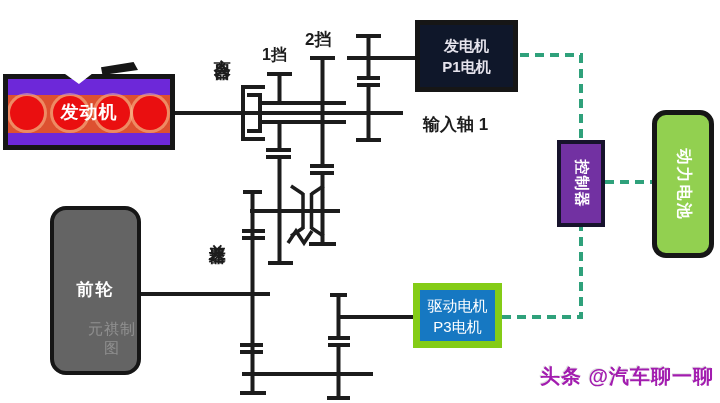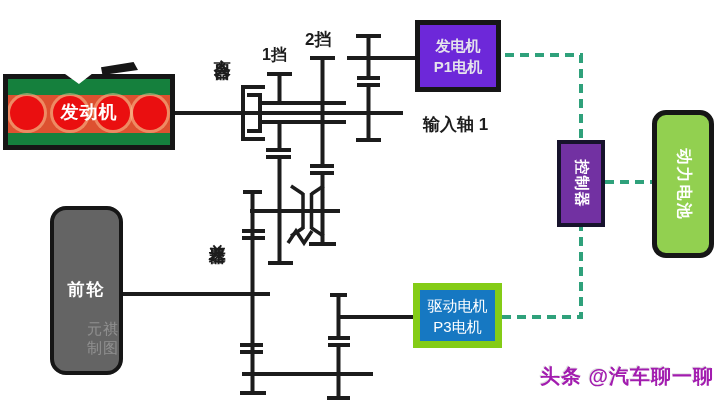--- a/index.html
+++ b/index.html
@@ -25,7 +25,7 @@
   .wheel .wlabel{position:absolute;left:0;right:0;top:68px;text-align:center;color:#fff;font-size:17px;font-weight:700;letter-spacing:2px;}
   .wheel .wmark{position:absolute;left:0;right:0;top:110px;text-align:center;color:rgba(255,255,255,.28);font-size:15px;letter-spacing:1px;padding-left:33px;}
 
-  .gen{left:415px;top:20px;width:86px;height:72px;background:#6d28d9;border:5px solid #161616;
+  .gen{left:415px;top:20px;width:103px;height:72px;background:#0f172a;border:5px solid #161616;
        color:#e5e3ec;font-size:15px;font-weight:700;line-height:21px;text-align:center;}
   .motor{left:413px;top:283px;width:89px;height:65px;background:#1678c2;border:7px solid #84cc16;
        color:#ffffff;font-size:15px;font-weight:400;line-height:21px;text-align:center;}

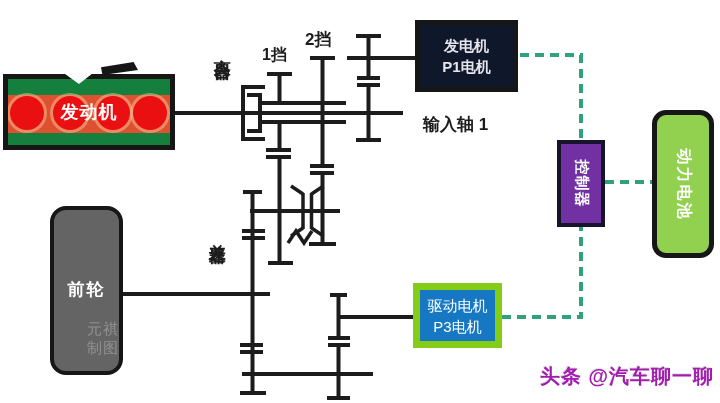--- a/index.html
+++ b/index.html
@@ -10,7 +10,7 @@
   .lbl{position:absolute;color:#1c1c1c;font-weight:700;white-space:nowrap;}
   .vert{writing-mode:vertical-rl;text-orientation:upright;letter-spacing:2px;line-height:1.05;}
 
-  .engine{left:3px;top:74px;width:172px;height:76px;background:#15803d;border:5px solid #161616;overflow:hidden;}
+  .engine{left:3px;top:74px;width:172px;height:76px;background:#6d28d9;border:5px solid #161616;overflow:hidden;}
   .engine .band{position:absolute;left:0;right:0;top:16px;height:38px;background:#dd5130;}
   .cyl{position:absolute;width:34px;height:34px;border-radius:50%;background:#ea0f10;
        box-shadow:0 0 0 3px rgba(255,196,150,.5);top:17px;}

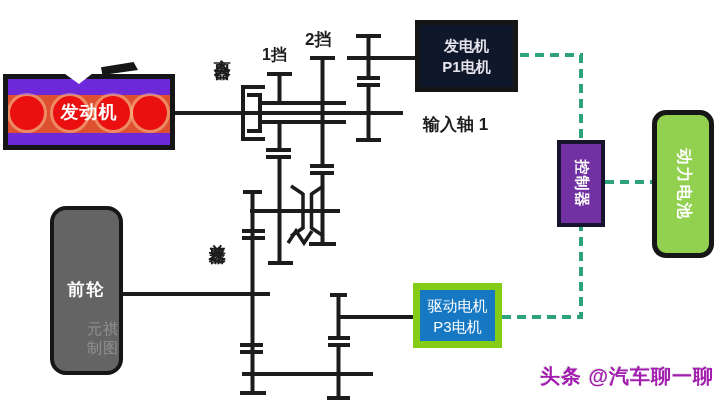--- a/index.html
+++ b/index.html
@@ -21,7 +21,7 @@
   .notch-d{position:absolute;left:101px;top:62px;width:37px;height:13px;background:#161616;
        clip-path:polygon(0 40%,88% 0,100% 62%,4% 100%);}
 
-  .wheel{left:50px;top:206px;width:73px;height:169px;background:#646464;border:4px solid #161616;border-radius:16px;}
+  .wheel{left:50px;top:206px;width:91px;height:169px;background:#646464;border:4px solid #161616;border-radius:16px;}
   .wheel .wlabel{position:absolute;left:0;right:0;top:68px;text-align:center;color:#fff;font-size:17px;font-weight:700;letter-spacing:2px;}
   .wheel .wmark{position:absolute;left:0;right:0;top:110px;text-align:center;color:rgba(255,255,255,.28);font-size:15px;letter-spacing:1px;padding-left:33px;}
 

